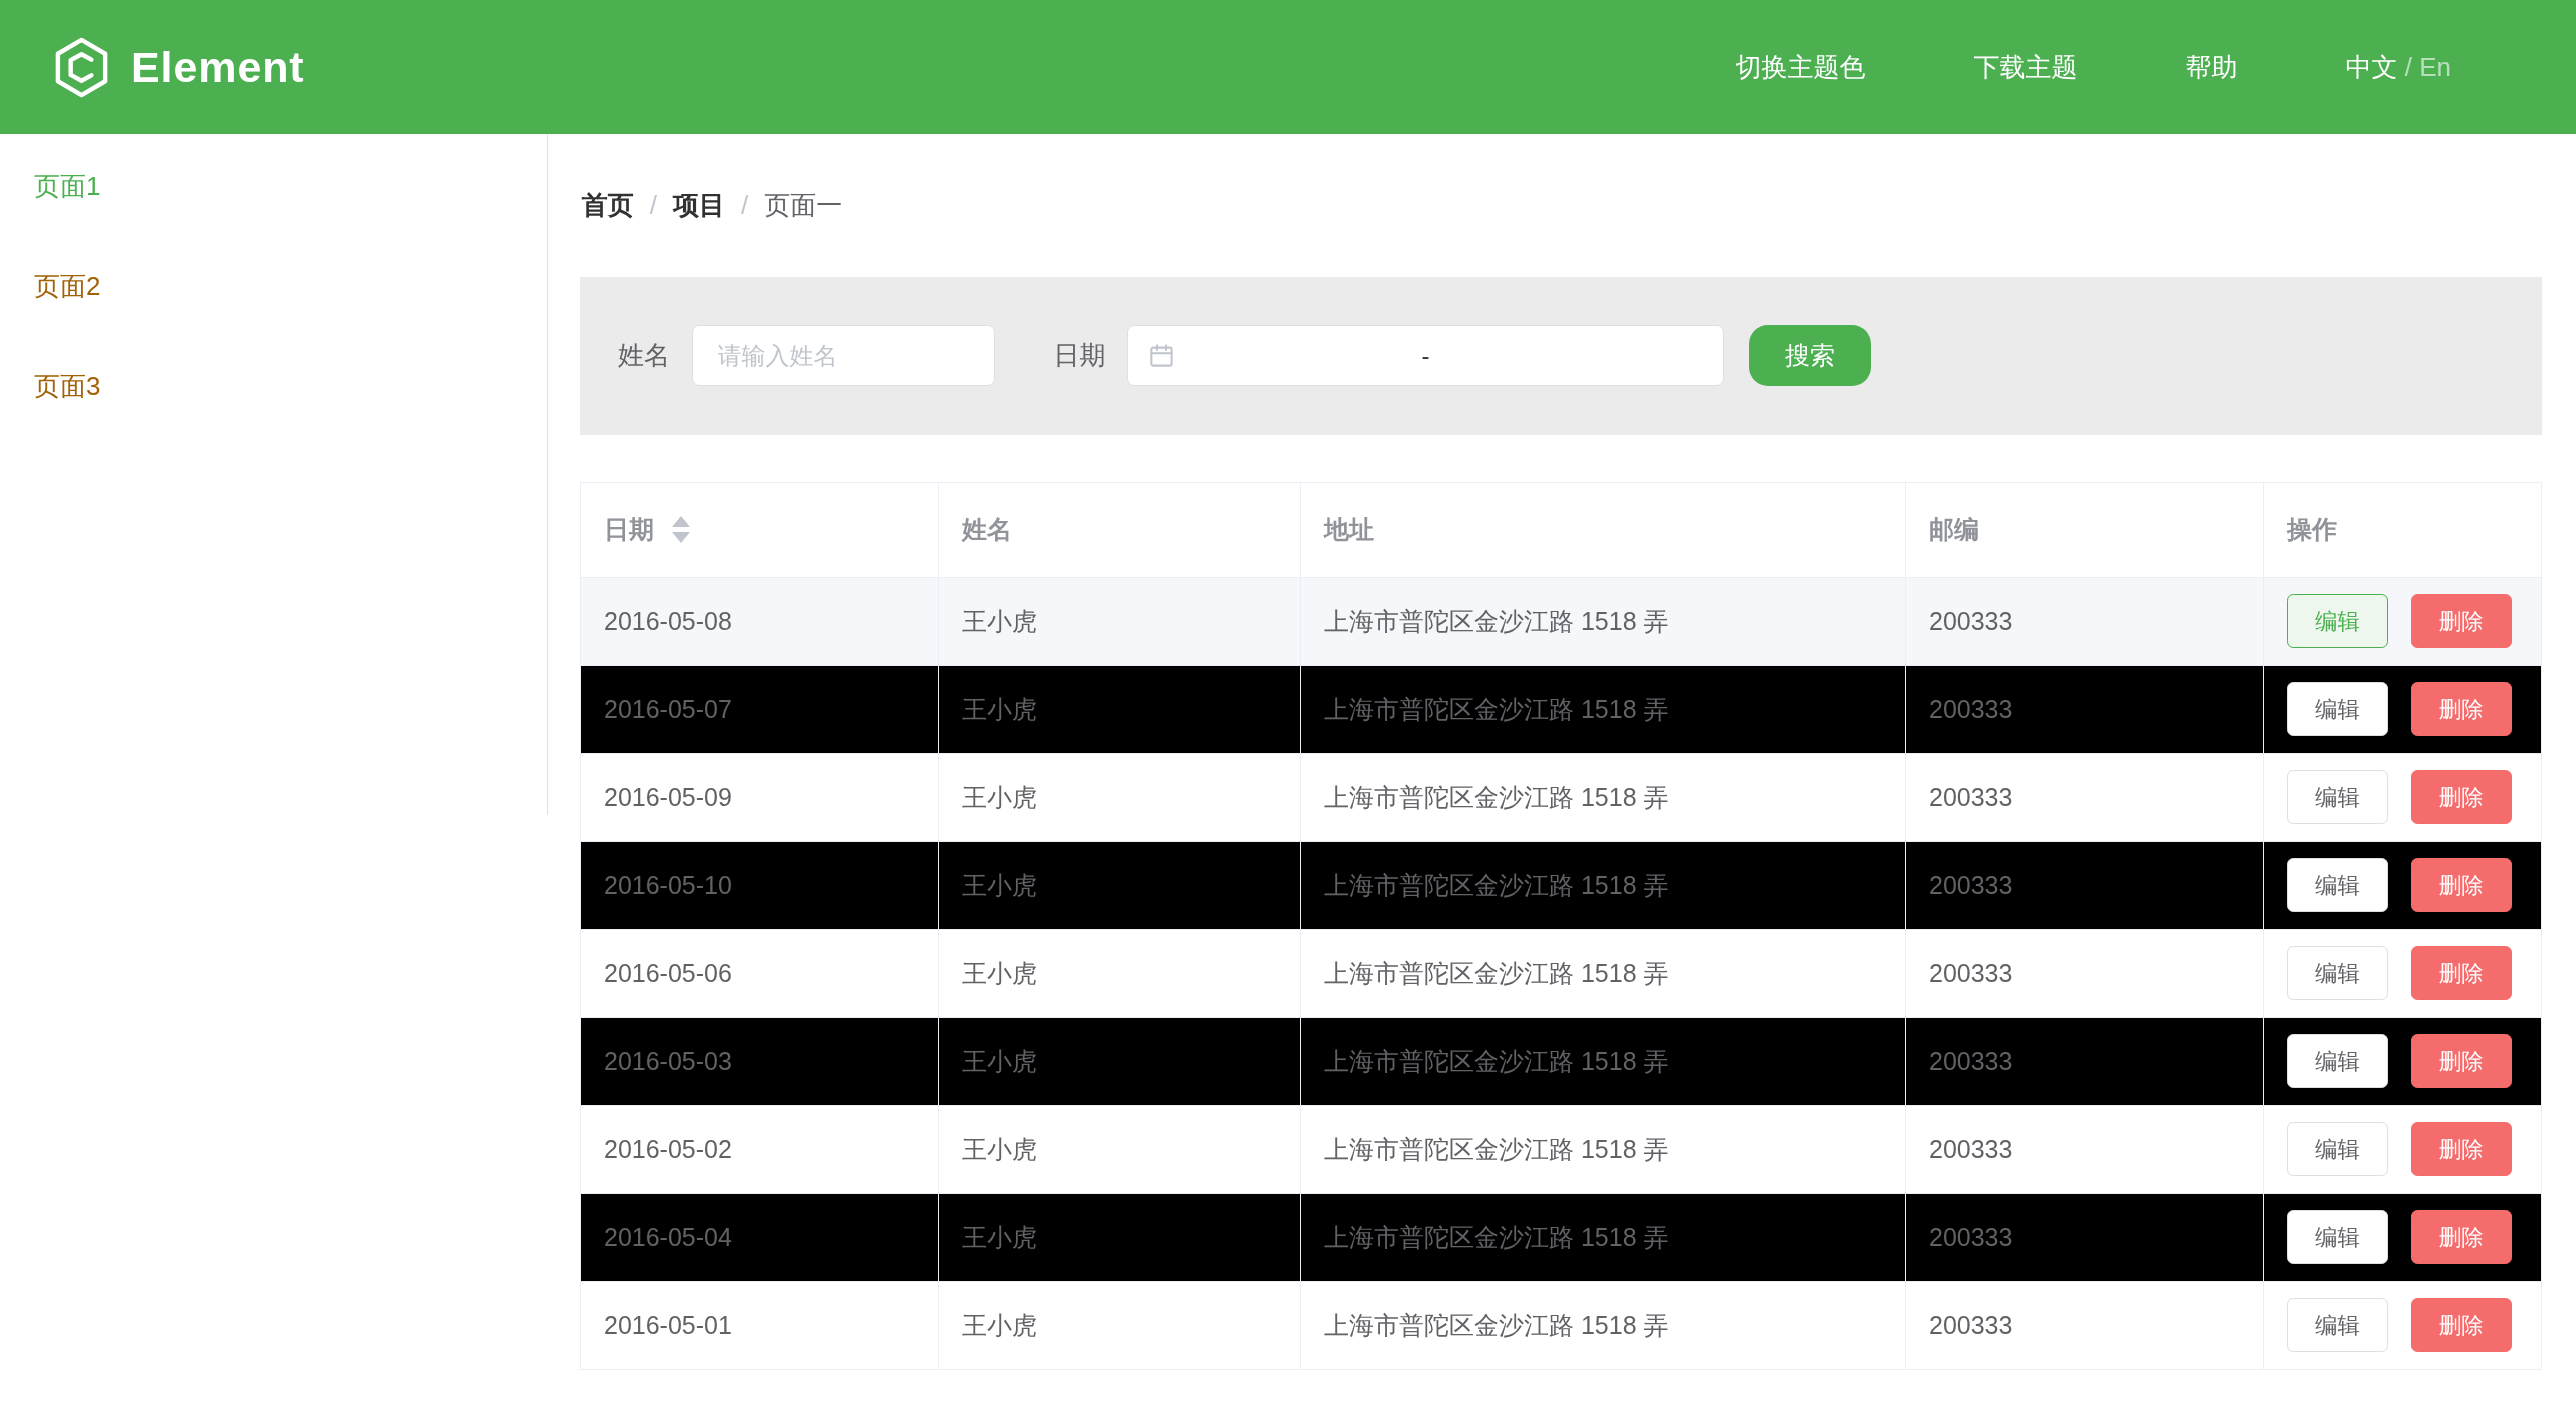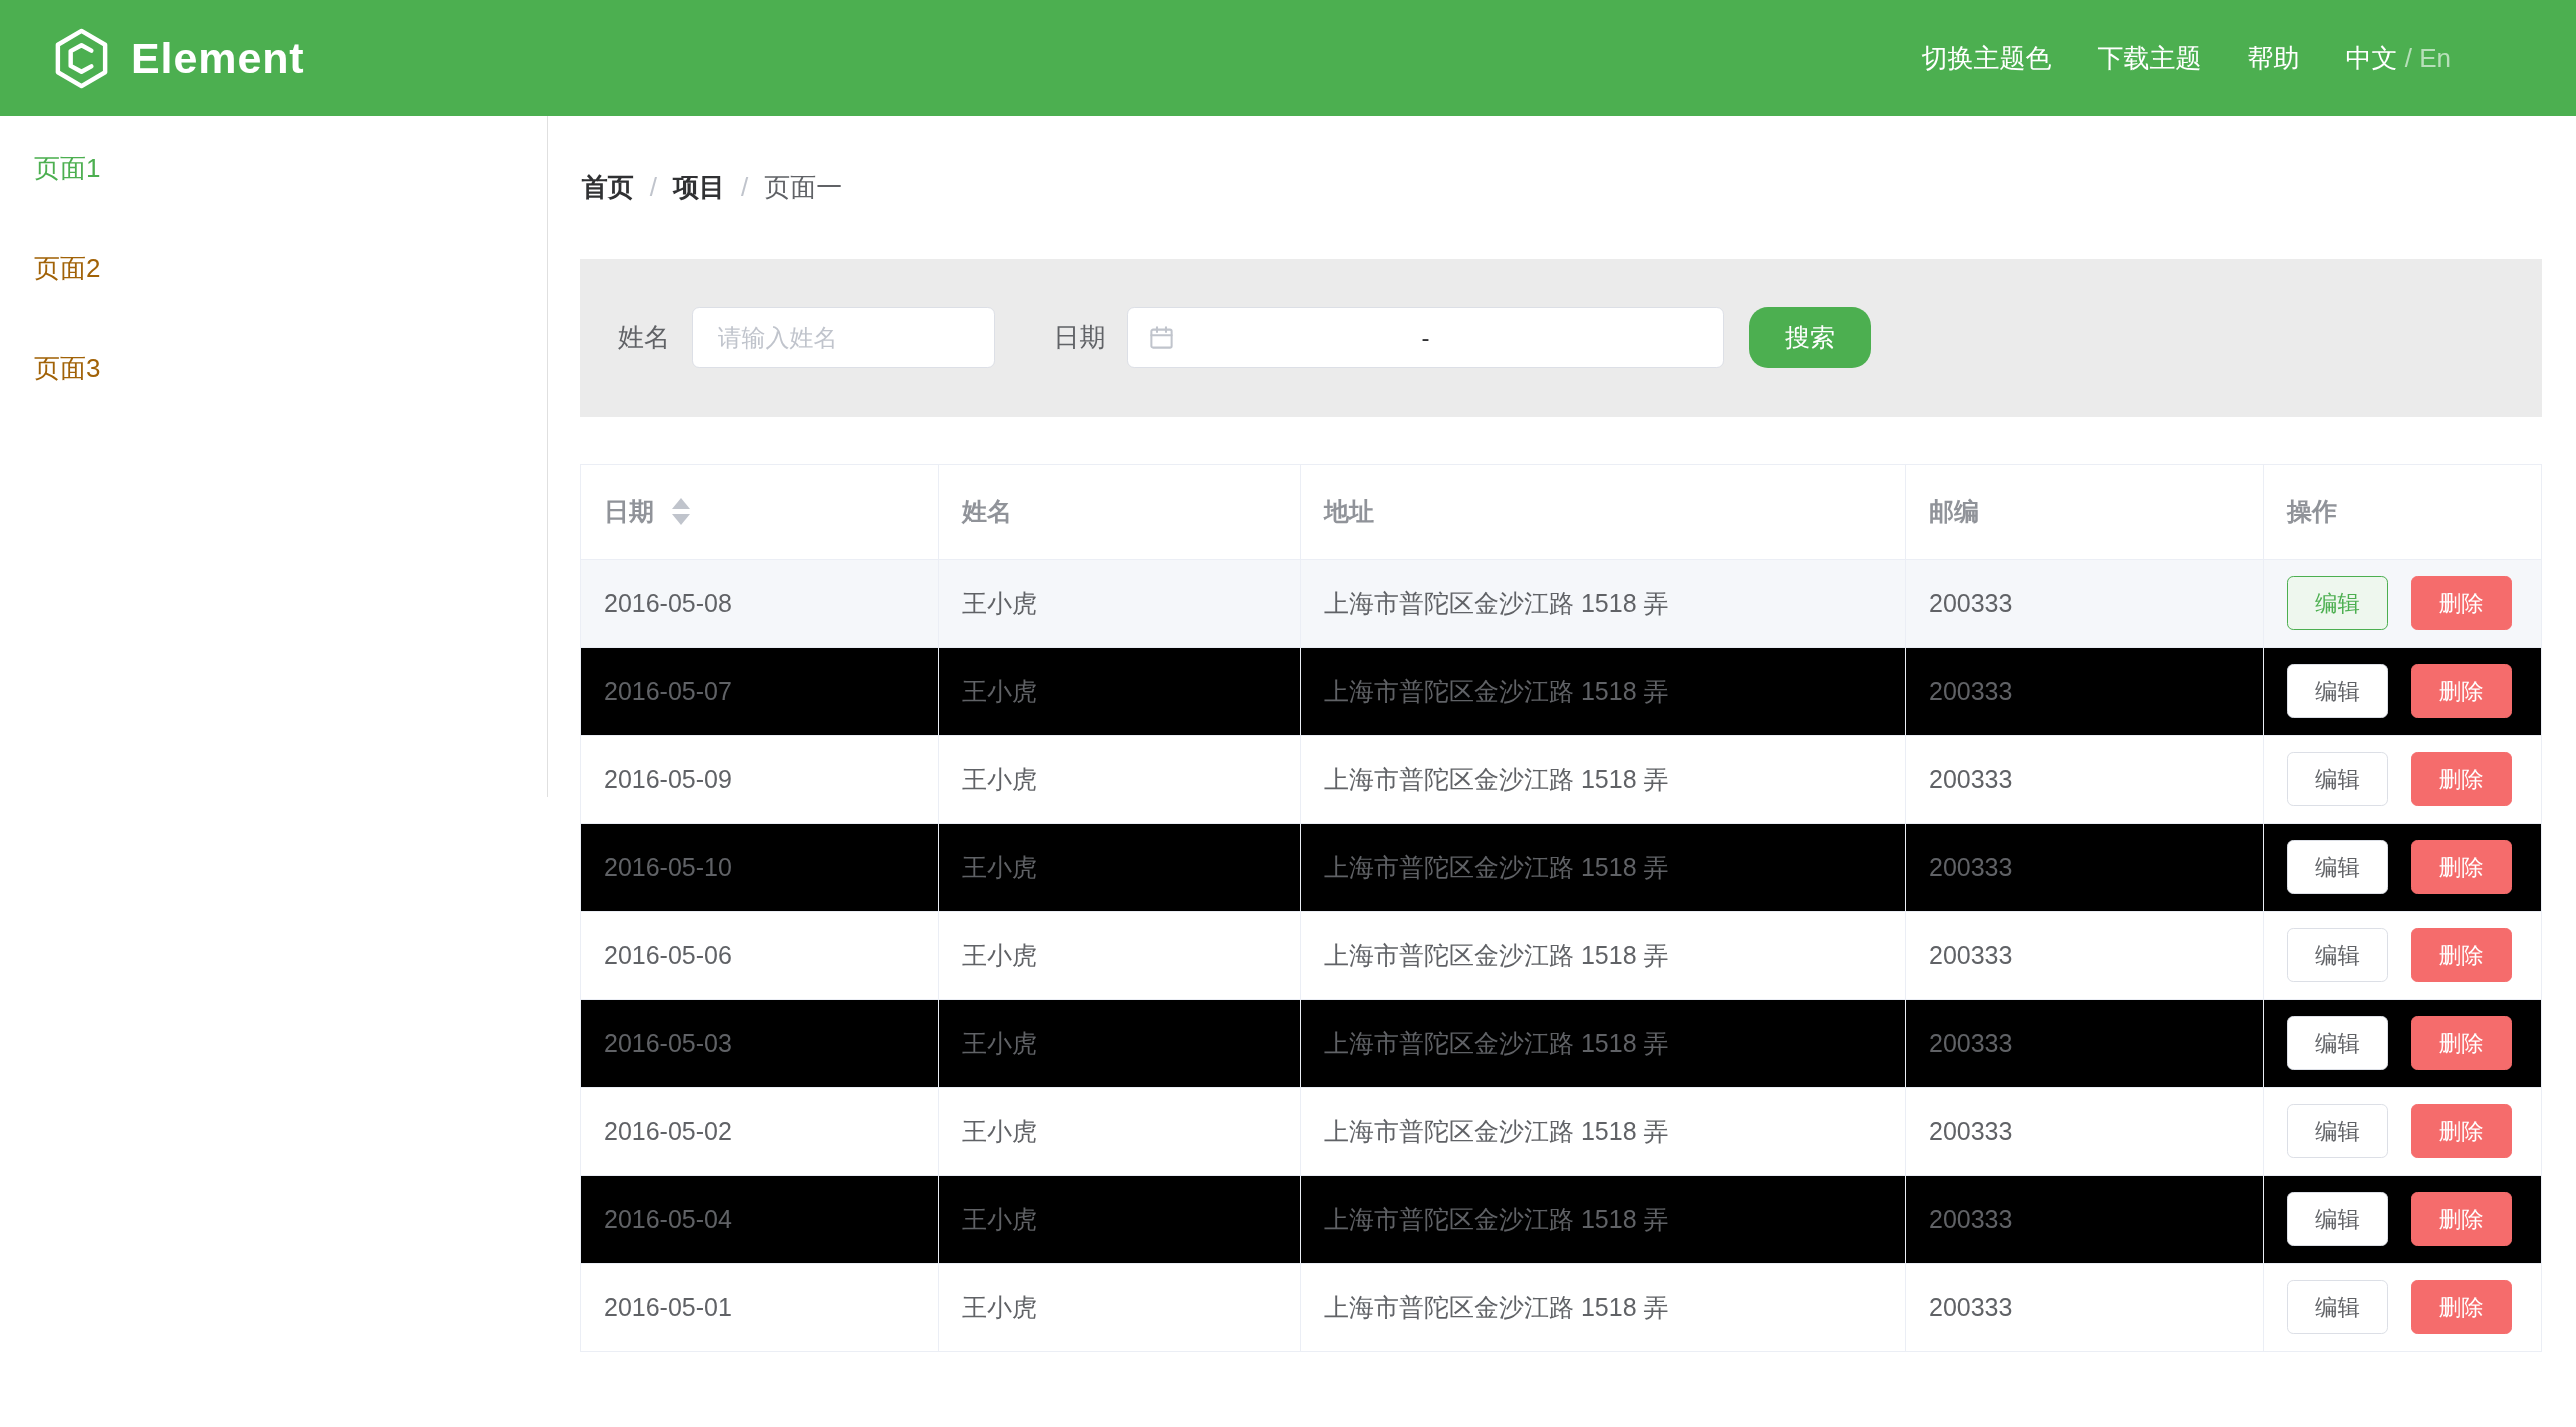--- a/index.html
+++ b/index.html
@@ -16,7 +16,7 @@
   }
   
   .header{
-    height:116px;background:var(--primary);
+    height:134px;background:var(--primary);
     display:flex;align-items:center;justify-content:space-between;
     padding:0 125px 0 50px;
   }

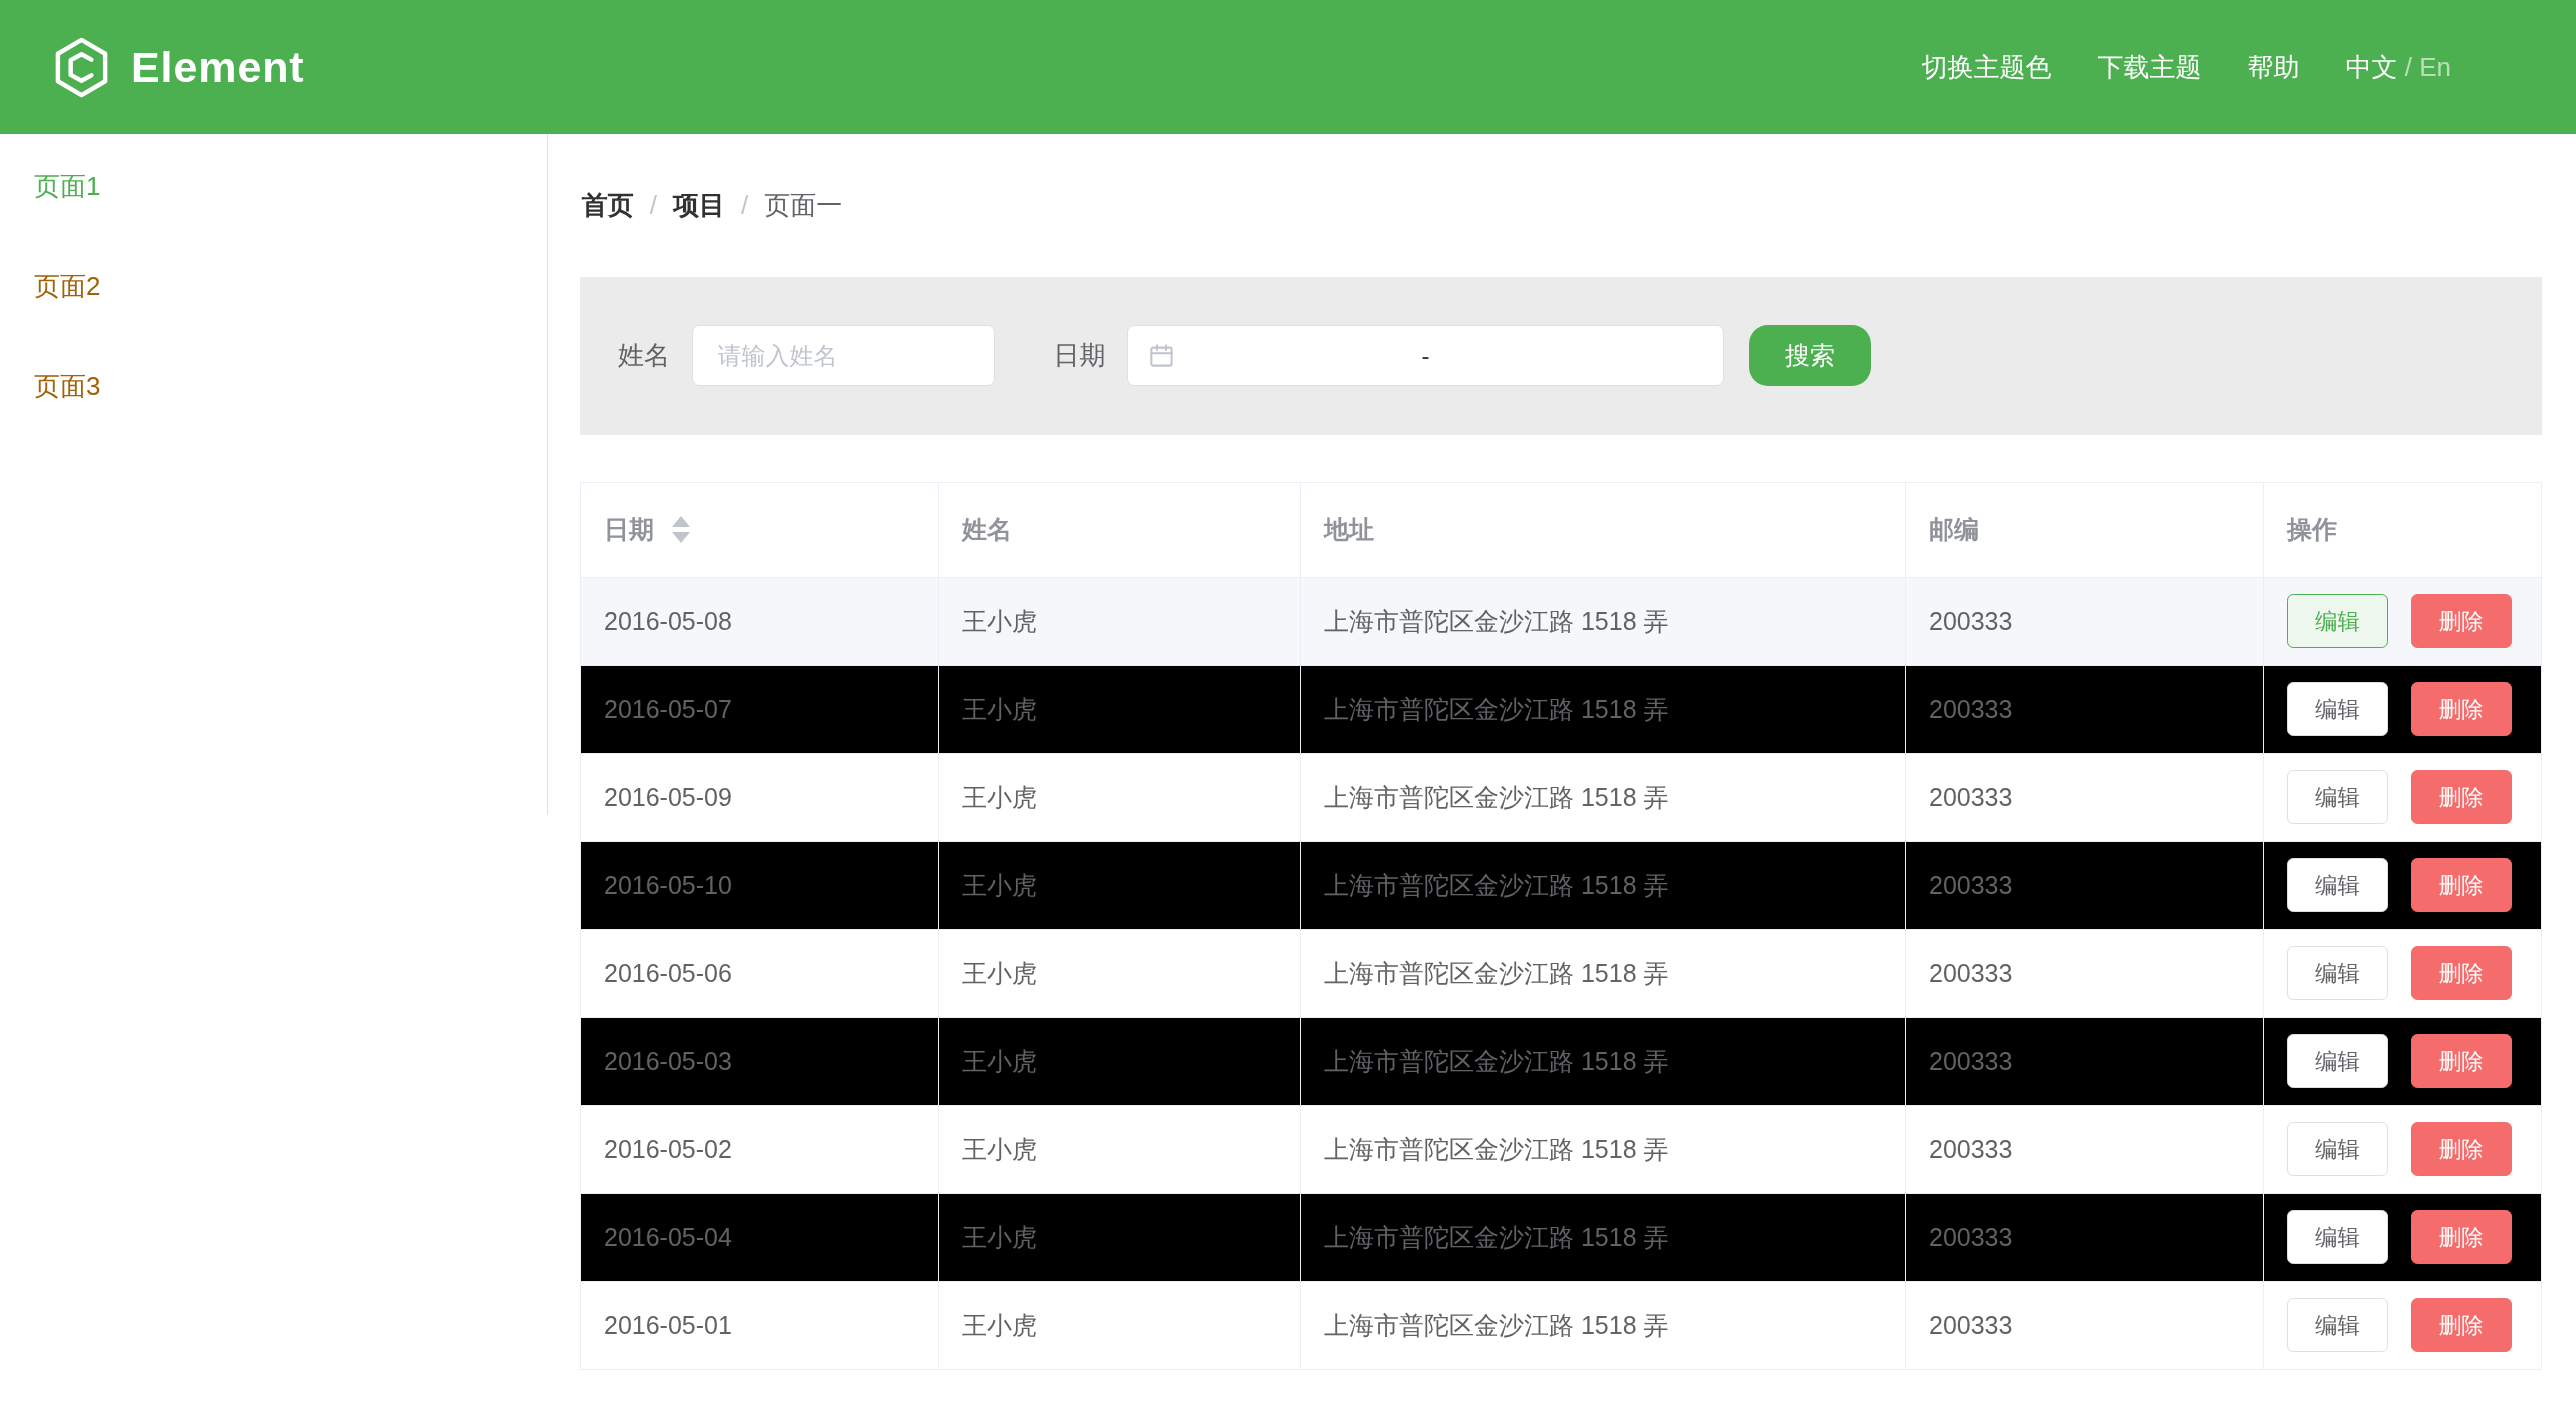--- a/index.html
+++ b/index.html
@@ -23,7 +23,7 @@
   .brand{display:flex;align-items:center;gap:18px;color:#fff;}
   .brand svg{width:63px;height:63px;display:block;}
   .brand-text{font-size:43px;font-weight:700;letter-spacing:0.9px;}
-  .nav{display:flex;align-items:center;gap:46px;color:#fff;font-size:26px;}
+  .nav{display:flex;align-items:center;gap:108px;color:#fff;font-size:26px;}
   .nav-item{cursor:pointer;white-space:nowrap;}
   .lang{white-space:nowrap;}
   .lang .zh{color:#fff;}

